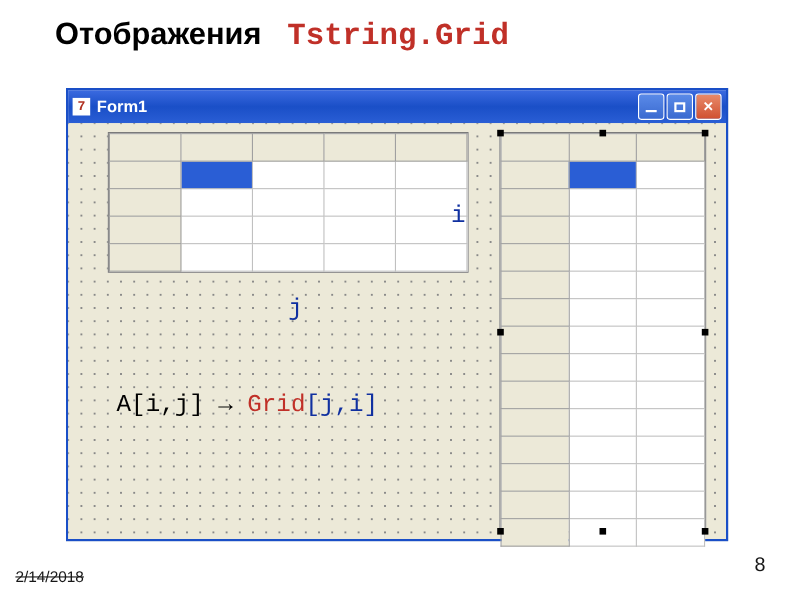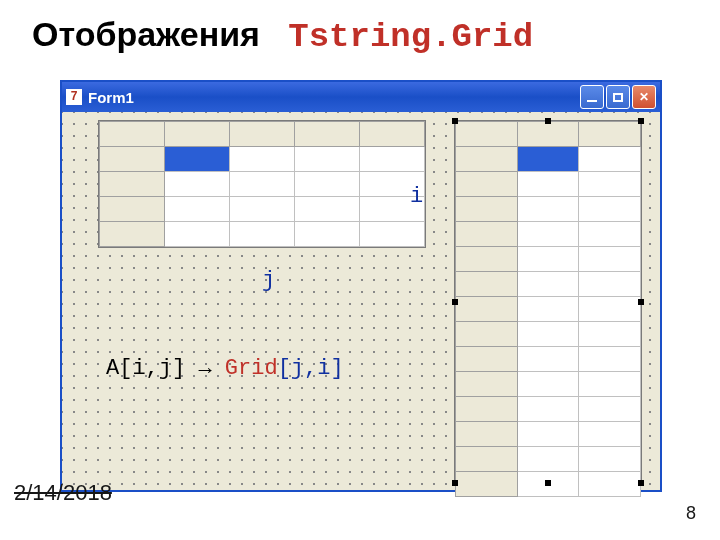--- a/index.html
+++ b/index.html
@@ -14,8 +14,8 @@
   .title {
     position: absolute;
     top: 15px;
-    left: 32px;
-    font-size: 34px;
+    left: 50px;
+    font-size: 28px;
     font-weight: bold;
   }
   .title-black { color: #000; }

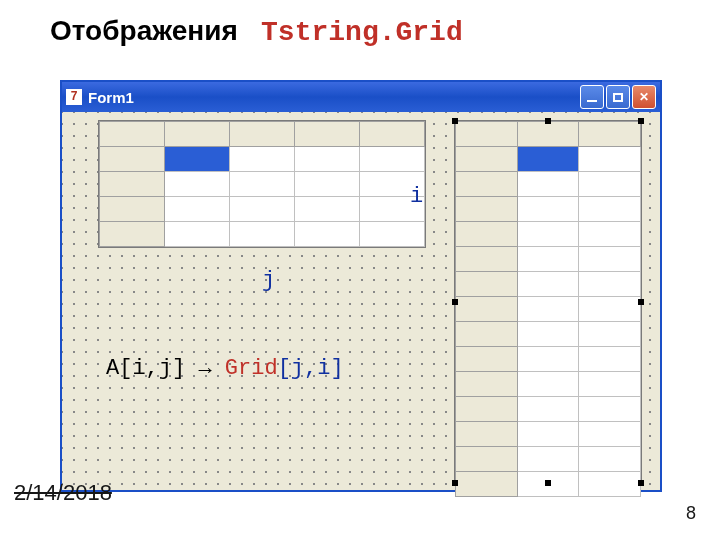--- a/index.html
+++ b/index.html
@@ -136,8 +136,8 @@
   .footer-date {
     position: absolute;
     left: 14px;
-    bottom: 34px;
-    font-size: 22px;
+    bottom: 8px;
+    font-size: 14px;
     color: #171717;
     text-decoration: line-through;
   }

